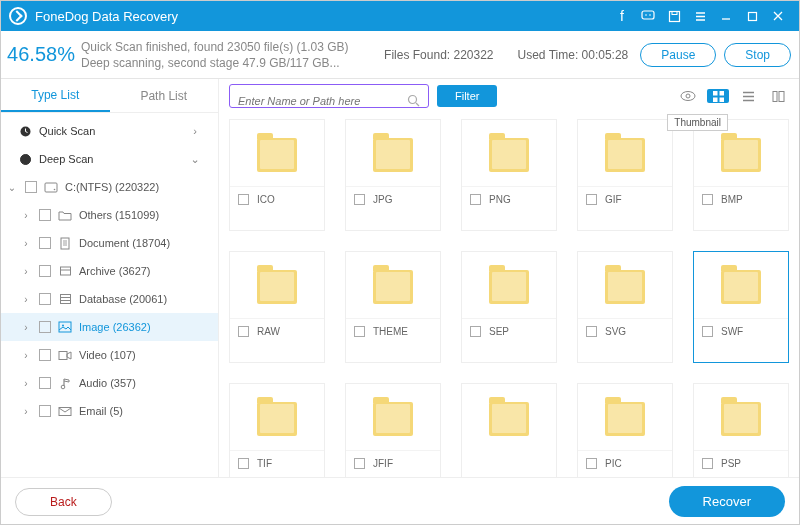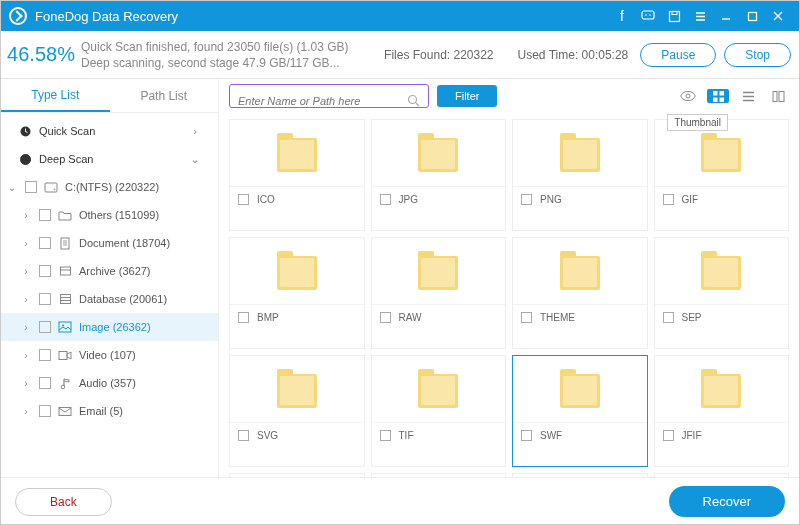--- a/index.html
+++ b/index.html
@@ -39,7 +39,7 @@
 .vbtn{width:22px;height:14px;display:flex;align-items:center;justify-content:center;border:1px solid transparent;cursor:pointer;color:#888;position:relative}
 .vbtn.active{background:#1296db;color:#fff;border-radius:2px}
 .tooltip{position:absolute;top:24px;right:0;background:#fff;border:1px solid #ccc;padding:2px 6px;font-size:10px;color:#555;white-space:nowrap;z-index:5}
-.grid{flex:1;overflow:auto;padding:6px 10px;display:grid;grid-template-columns:repeat(4,1fr);gap:6px}
+.grid{flex:1;overflow:auto;padding:6px 10px;display:grid;grid-template-columns:repeat(5,1fr);gap:20px}
 .card{border:1px solid #eee;display:flex;flex-direction:column;align-items:center;padding:8px 0 0 0;height:112px;cursor:pointer}
 .card.sel{border-color:#1296db}
 .thumb{width:40px;height:34px;background:#f5d878;border-radius:2px;position:relative;margin:10px 0 14px 0}

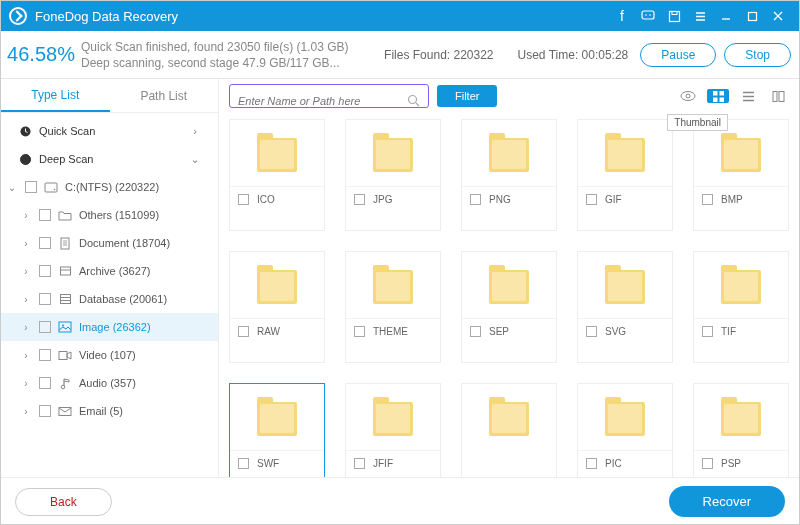--- a/index.html
+++ b/index.html
@@ -345,18 +345,18 @@
             <span class="nm">SVG</span>
           </div>
         </div>
+        <div class="card sel">
+          <div class="thumb"></div>
+          <div class="crow">
+            <span class="cb"></span>
+            <span class="nm">SWF</span>
+          </div>
+        </div>
         <div class="card">
           <div class="thumb"></div>
           <div class="crow">
             <span class="cb"></span>
             <span class="nm">TIF</span>
-          </div>
-        </div>
-        <div class="card sel">
-          <div class="thumb"></div>
-          <div class="crow">
-            <span class="cb"></span>
-            <span class="nm">SWF</span>
           </div>
         </div>
         <div class="card">

